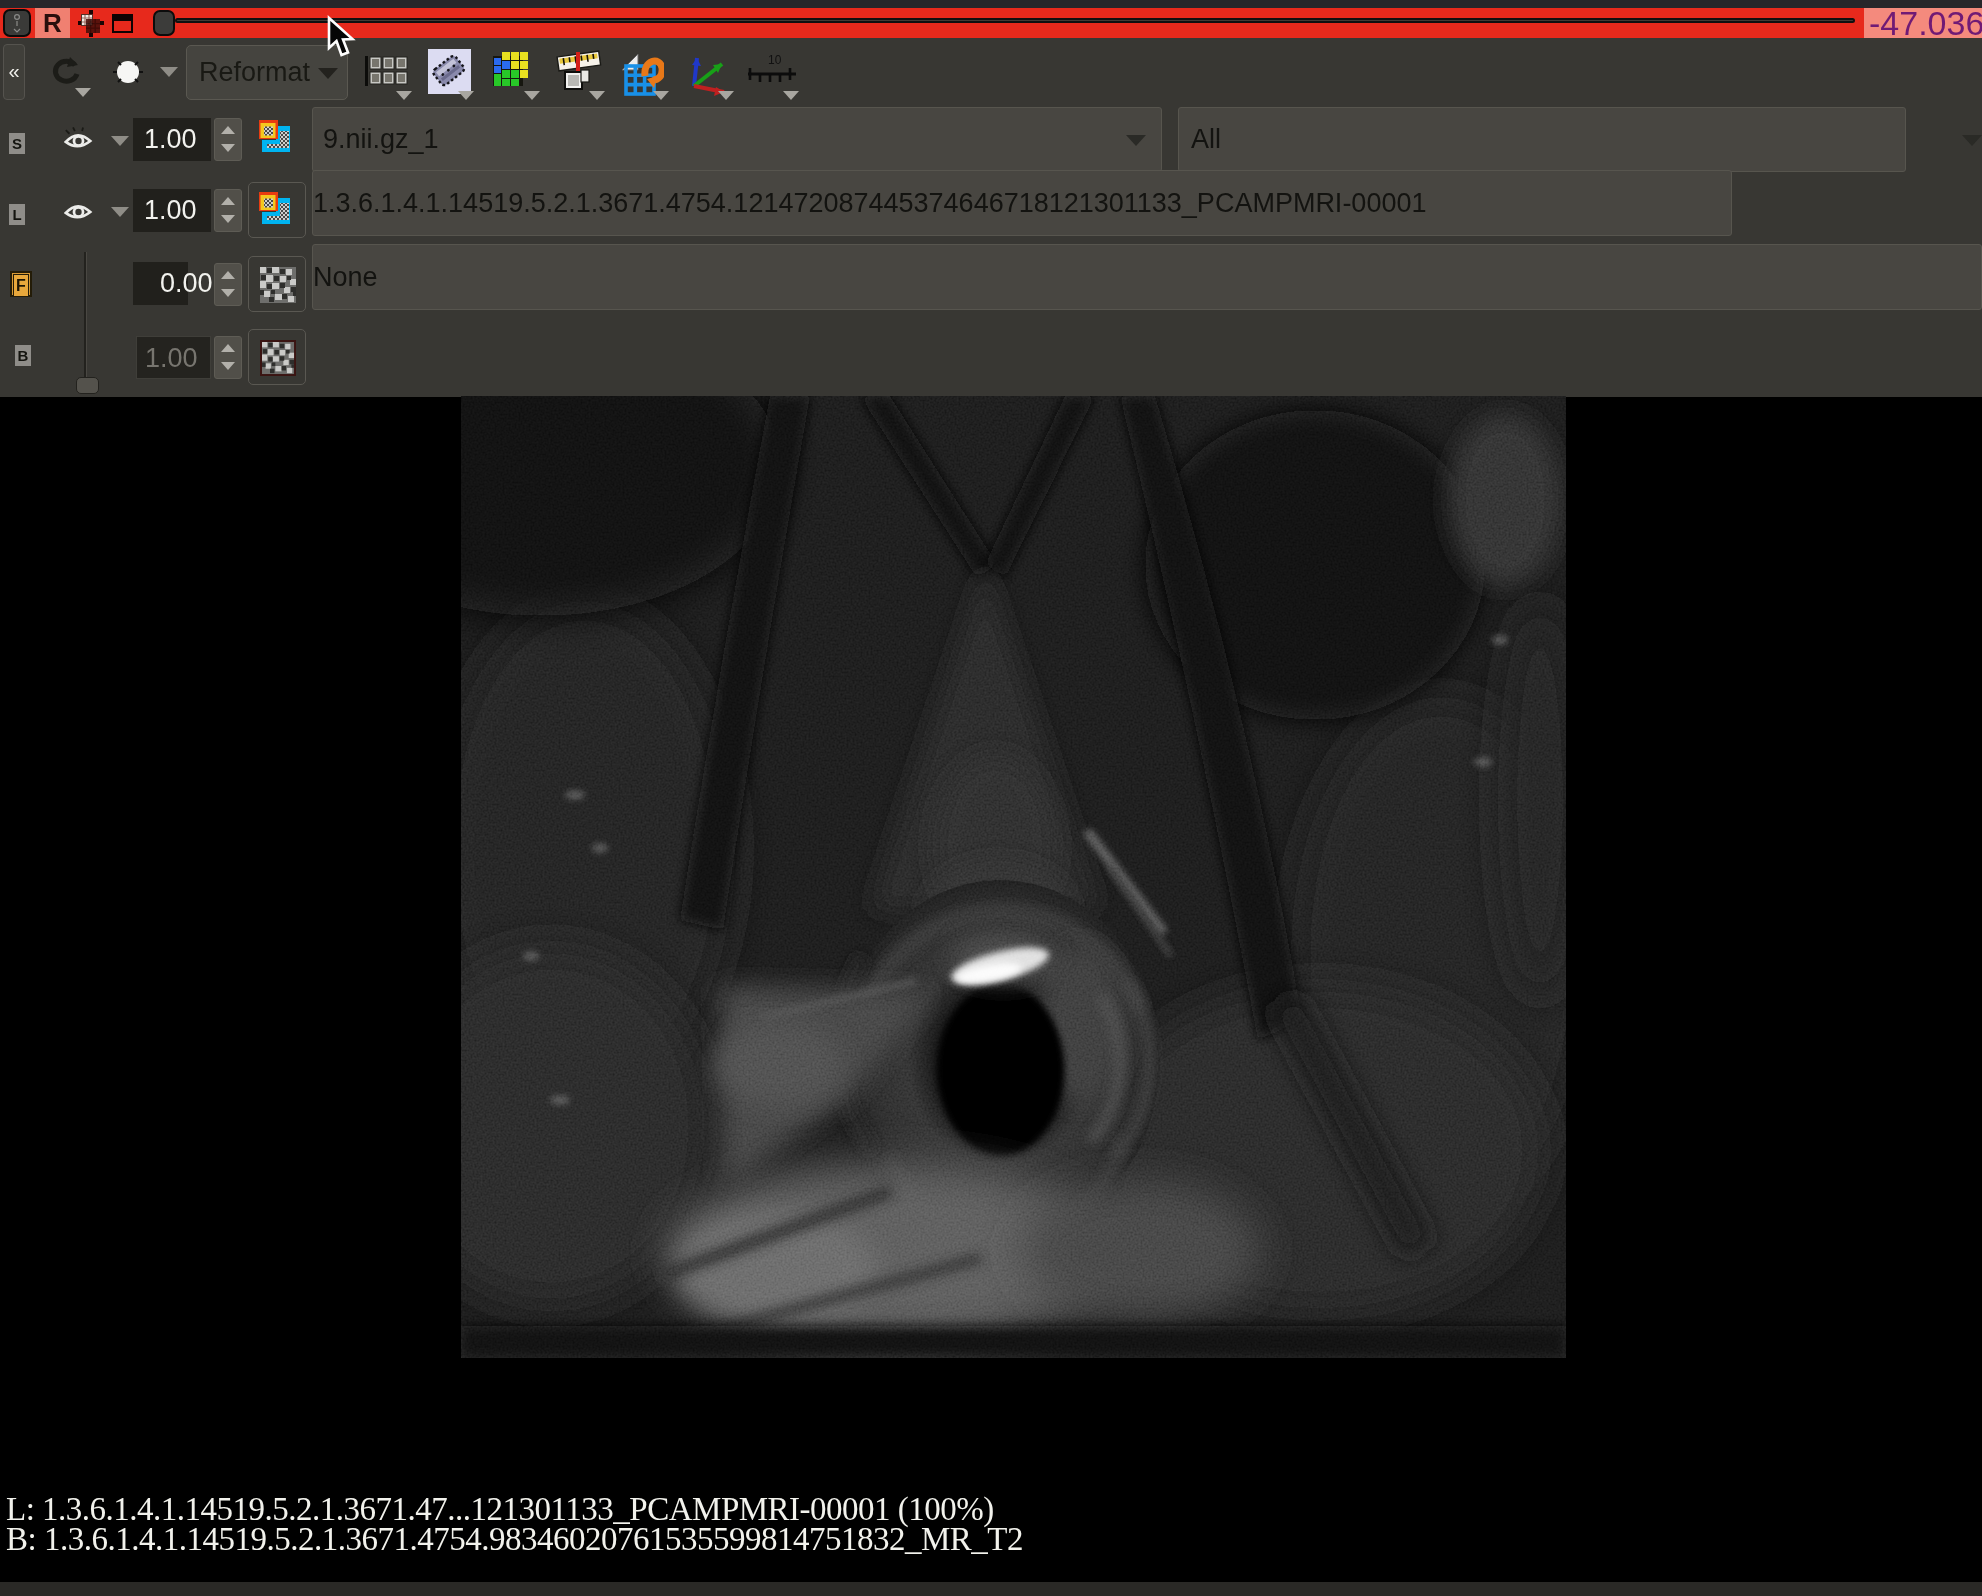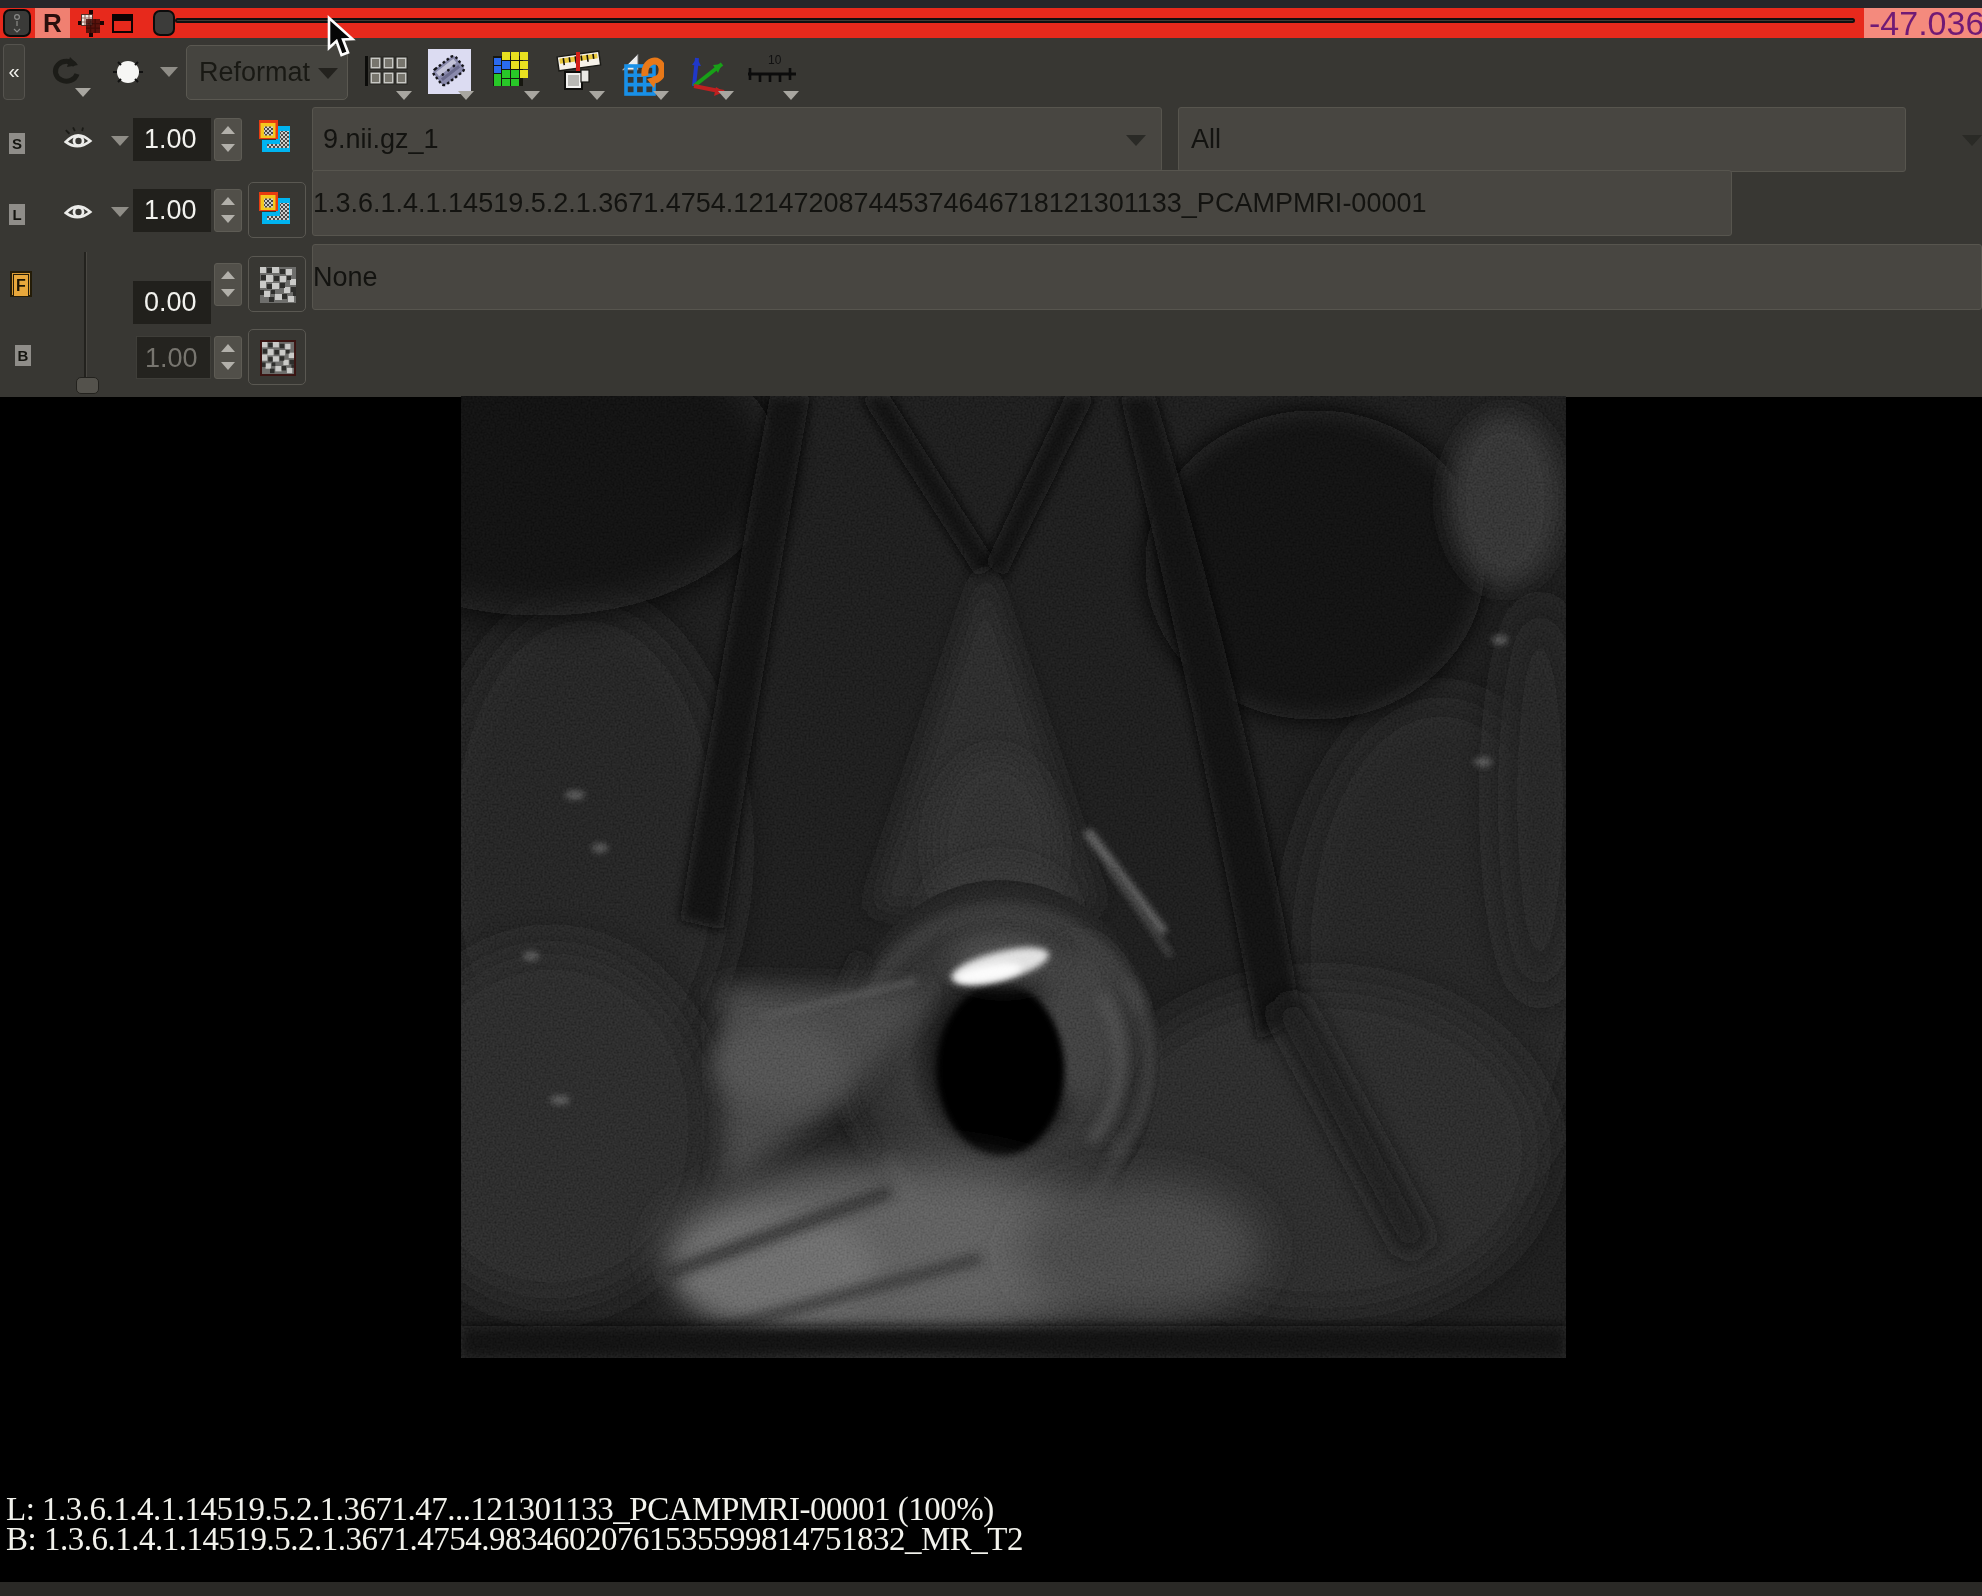--- a/index.html
+++ b/index.html
@@ -268,7 +268,7 @@
 <div class="abs spinbtns" style="left:214px;top:118px;width:28px;height:43px"></div>
 <div class="abs spinfield" style="left:133px;top:189px;width:78px;height:43px;line-height:43px;padding-left:11px">1.00</div>
 <div class="abs spinbtns" style="left:214px;top:189px;width:28px;height:43px"></div>
-<div class="abs spinfield" style="left:133px;top:281px;width:78px;height:43px;line-height:43px;padding-left:11px">0.00</div>
+<div class="abs spinfield" style="left:133px;top:262px;width:55px;height:43px;line-height:43px;padding-left:27px">0.00</div>
 <div class="abs spinbtns" style="left:214px;top:263px;width:28px;height:43px"></div>
 <div class="abs spinfield" style="left:136px;top:336px;width:75px;height:43px;line-height:43px;padding-left:8px;color:#77756f;background:#24231f;border:1px solid #3f3e39">1.00</div>
 <div class="abs spinbtns" style="left:214px;top:336px;width:28px;height:43px"></div>

